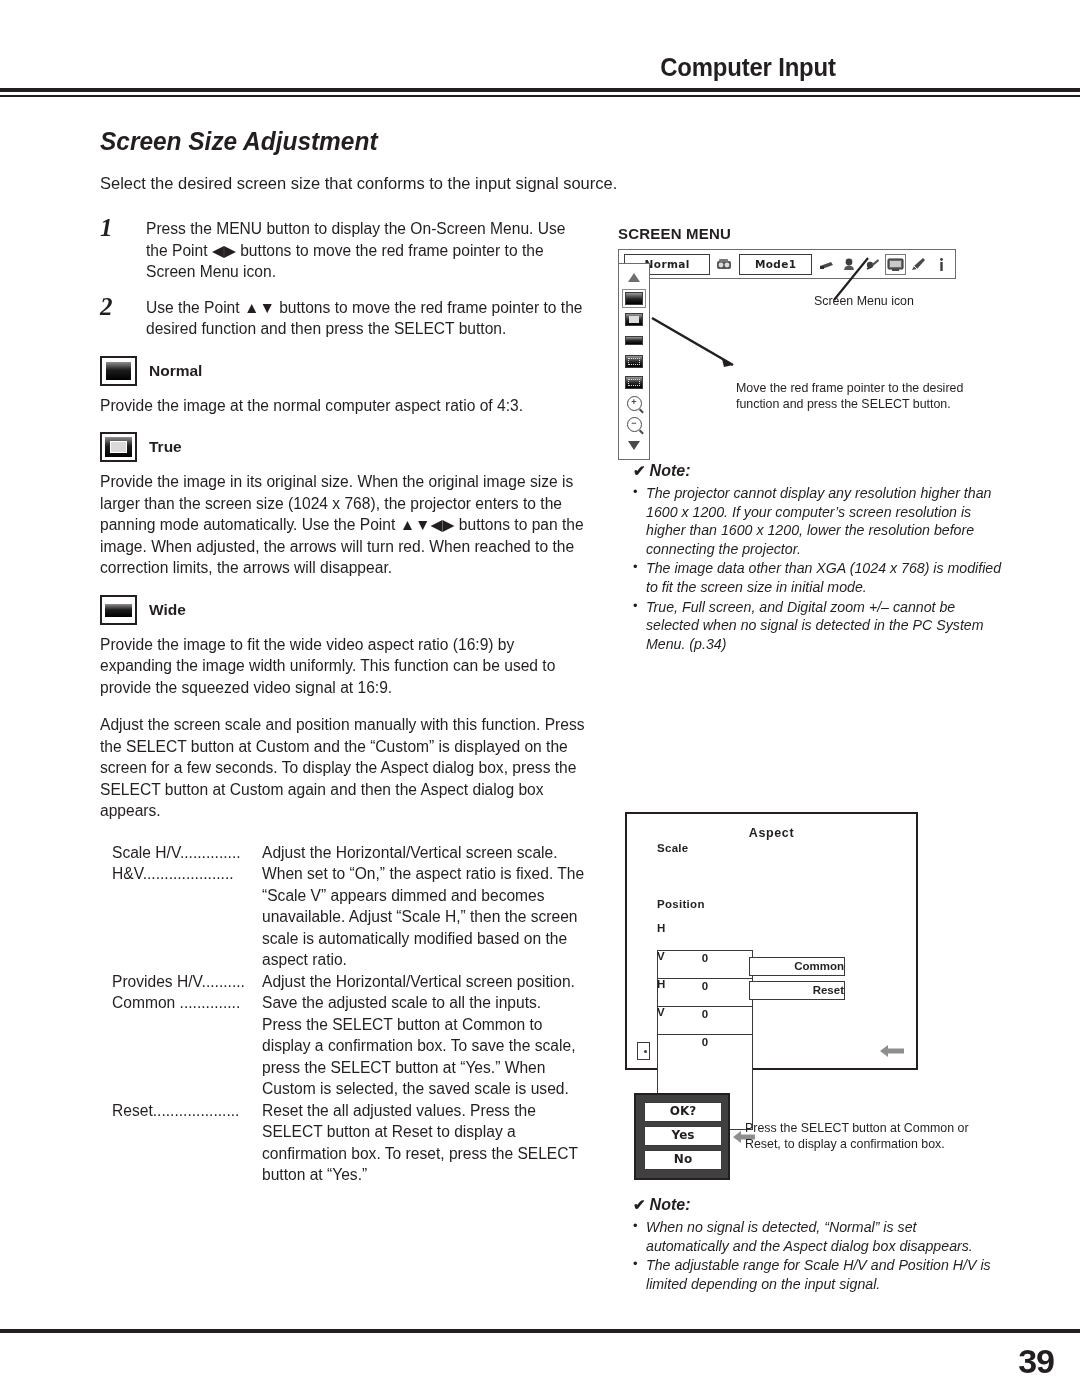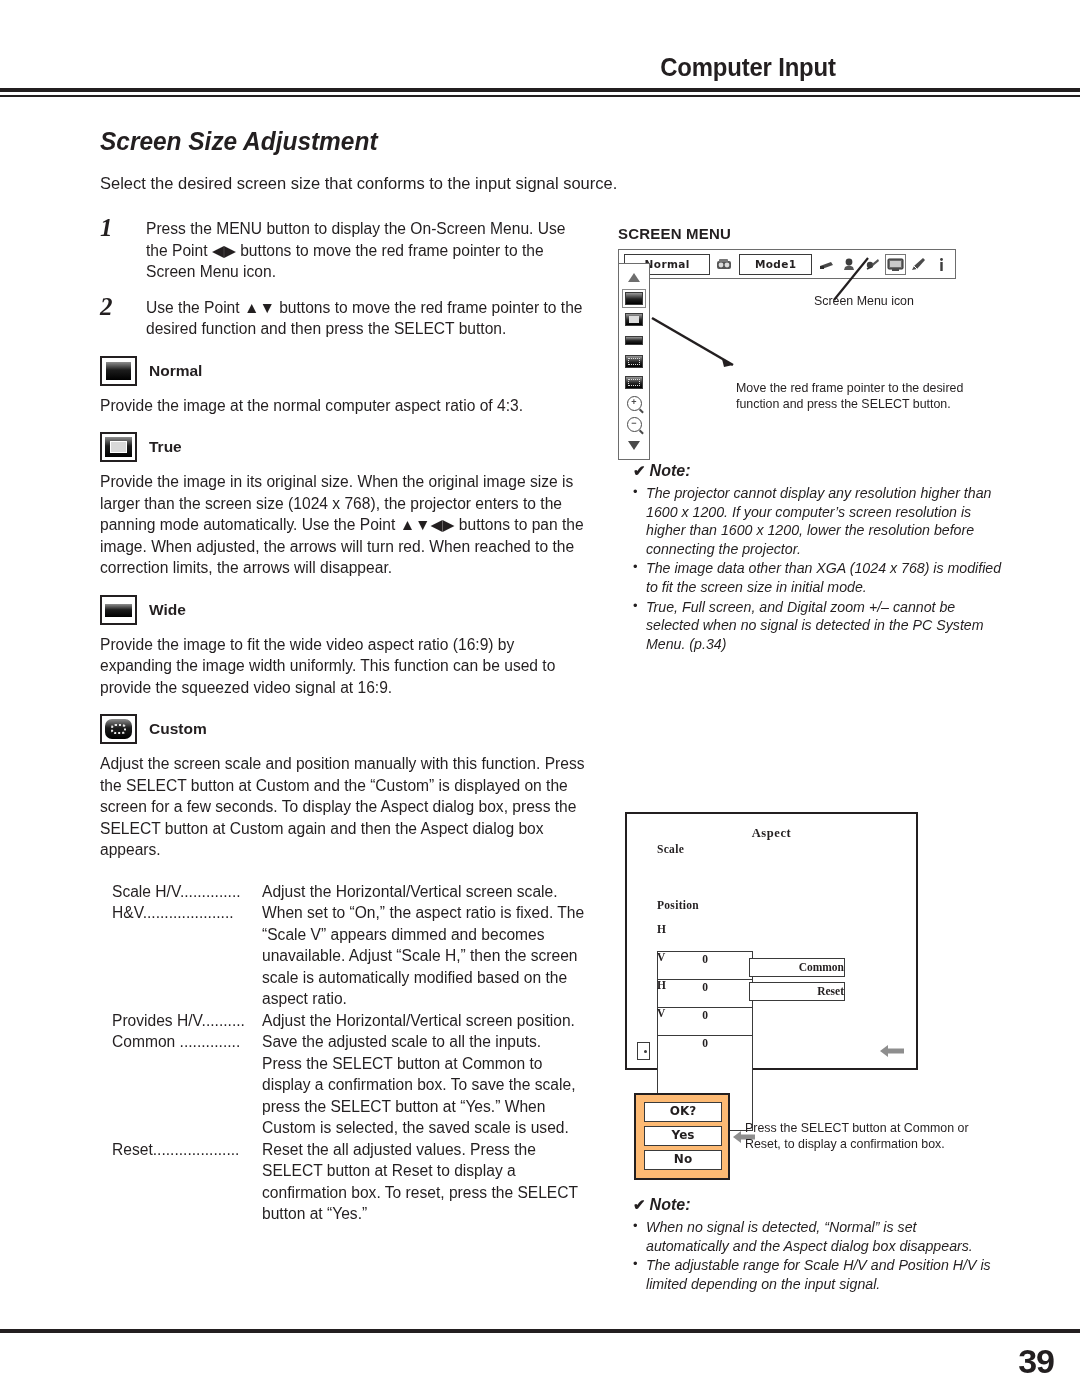--- a/index.html
+++ b/index.html
@@ -581,12 +581,6 @@
 
 
   <div class="feature">
-    <div class="feature-head">
-      <div class="chip chip-custom">
-          <div class="inner"></div>
-        </div>
-      <div class="feature-label">Custom</div>
-    </div>
     <div class="feature-body">Adjust the screen scale and position manually with this function. Press the SELECT button at Custom and the “Custom” is displayed on the screen for a few seconds. To display the Aspect dialog box, press the SELECT button at Custom again and then the Aspect dialog box appears.</div>
   </div>
 

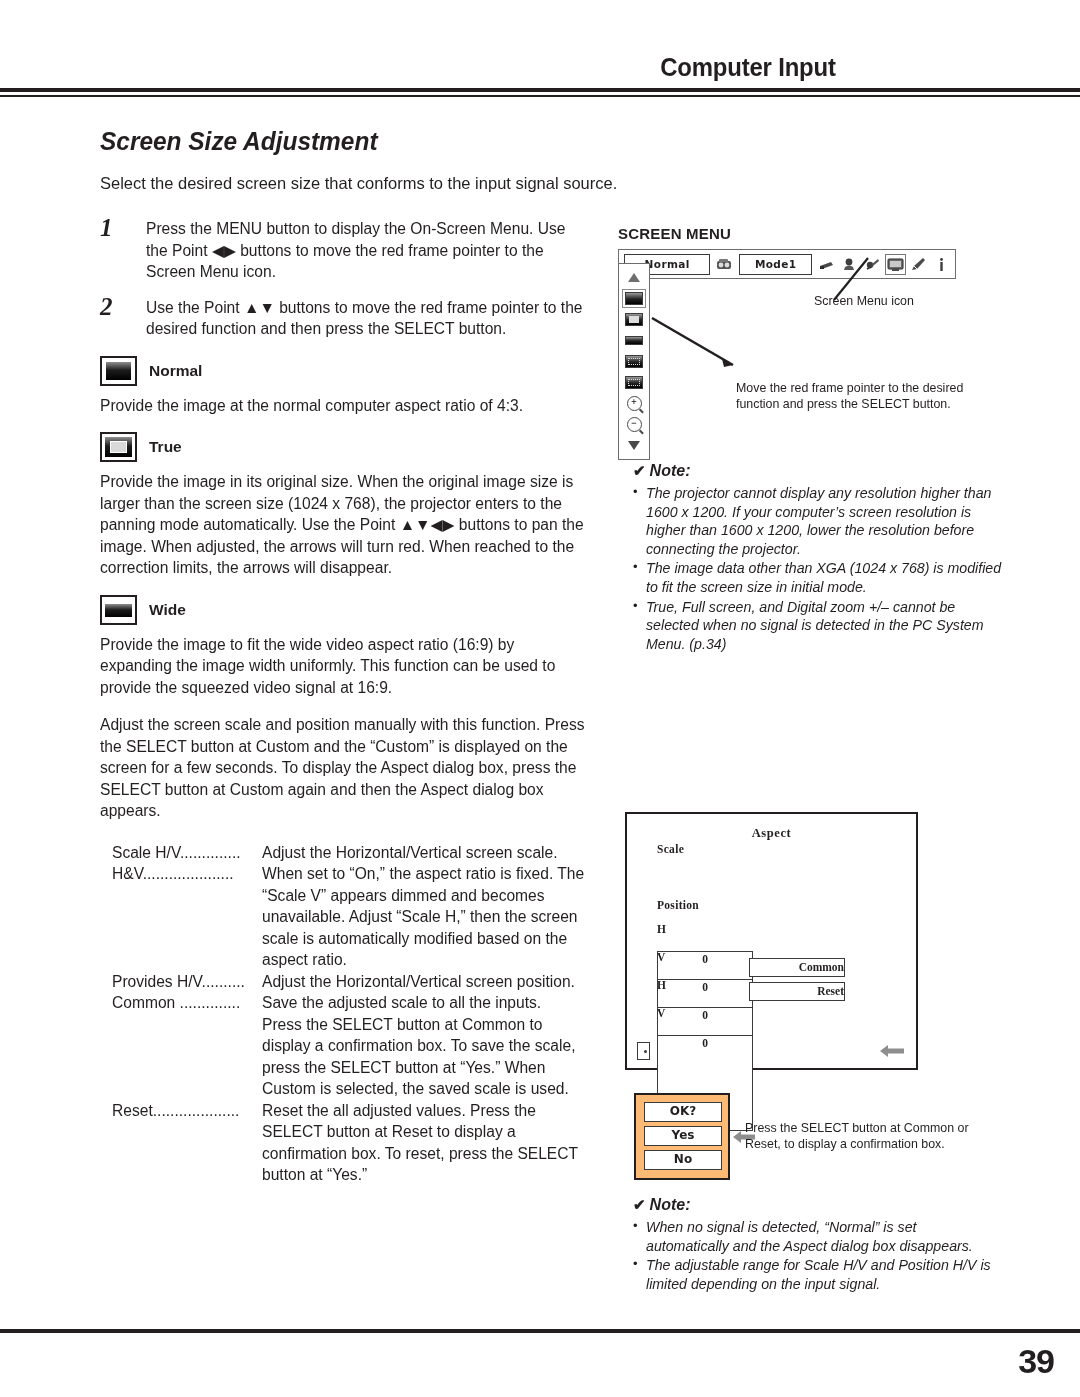--- a/index.html
+++ b/index.html
@@ -367,7 +367,7 @@
     border: 2px solid #231f20;
     background: #fff;
     box-sizing: border-box;
-    font-family: Liberation Serif, serif;
+    font-family: Liberation Sans, sans-serif;
   }
   .aspect-title {
     text-align: center;

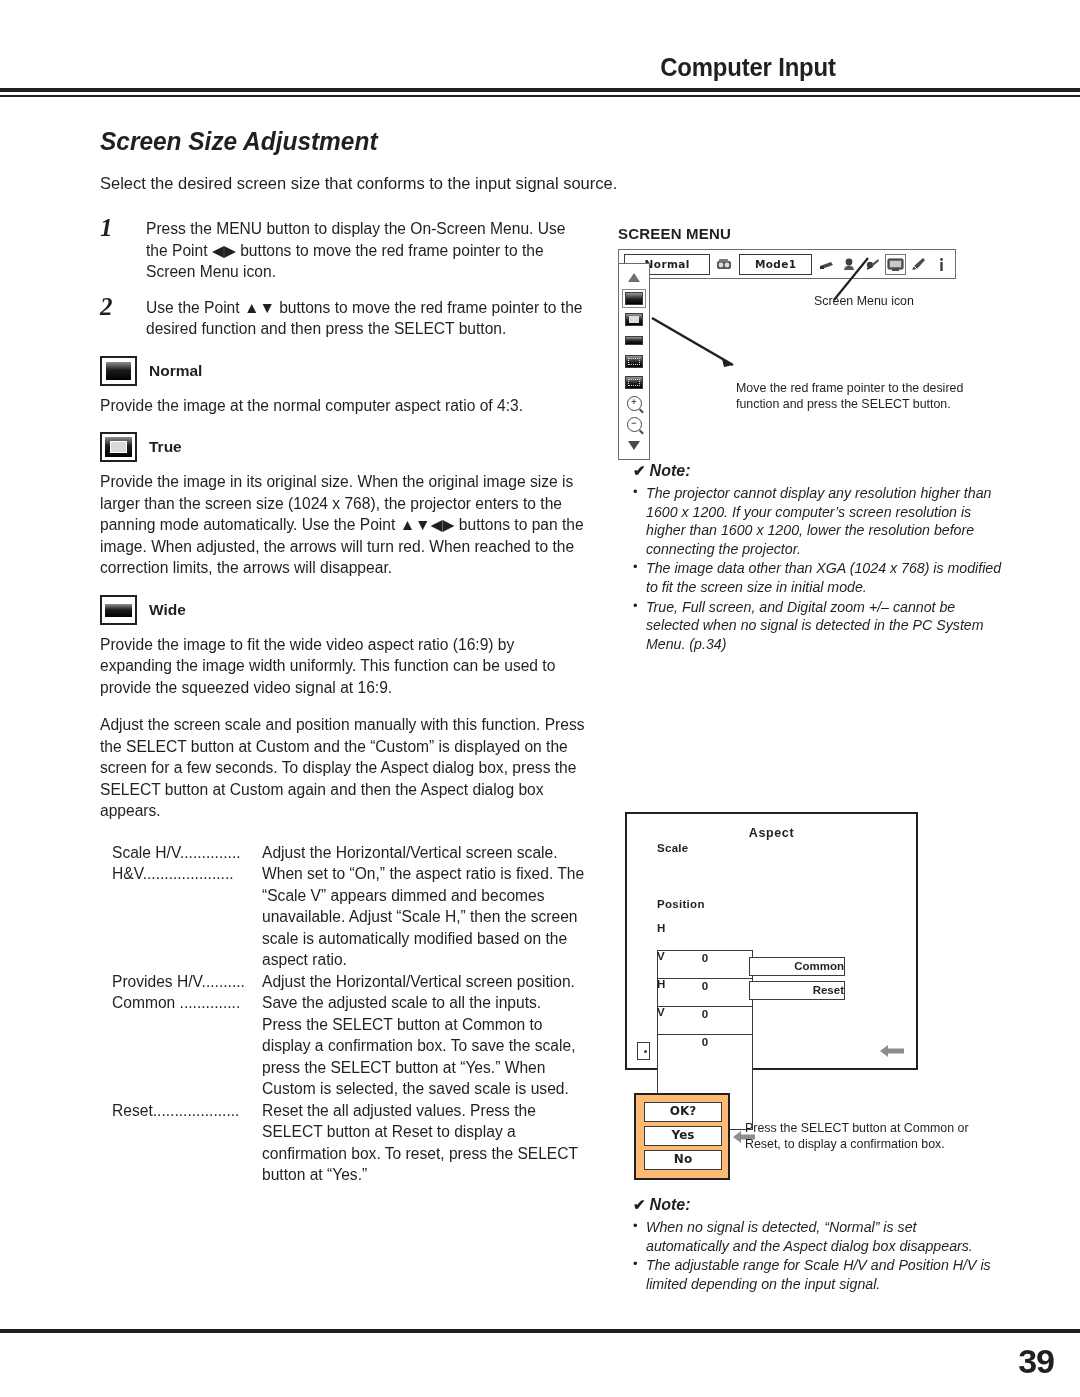--- a/index.html
+++ b/index.html
@@ -474,7 +474,7 @@
     width: 96px;
     height: 87px;
     border: 2px solid #231f20;
-    background: #fdba74;
+    background: #404040;
     box-sizing: border-box;
     padding: 7px 8px;
     font-family: "DejaVu Sans", sans-serif;

